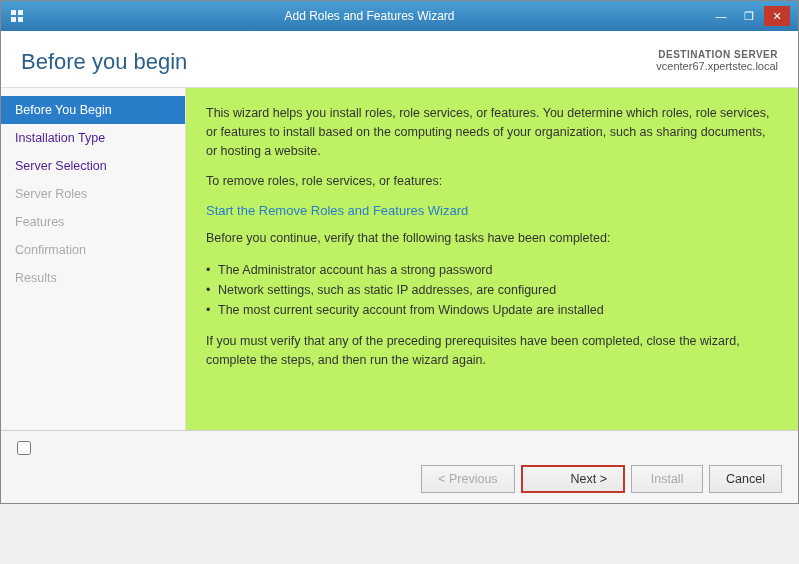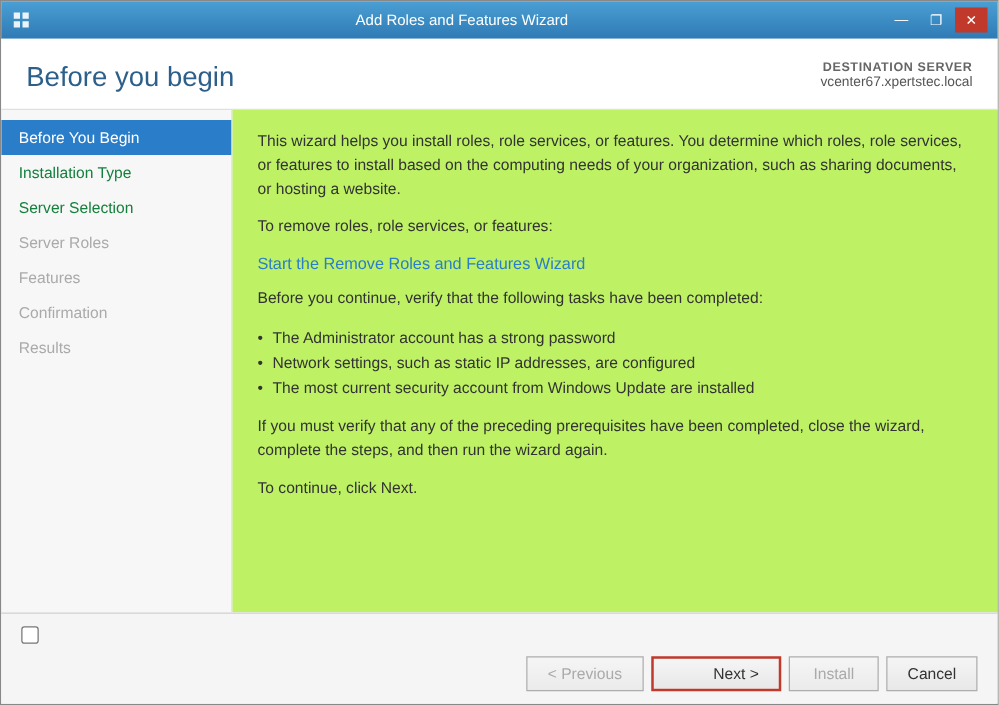--- a/index.html
+++ b/index.html
@@ -14,7 +14,7 @@
 
     .window {
       width: 799px;
-      height: 564px;
+      height: 504px;
       background: #fff;
       border: 1px solid #888;
       display: flex;

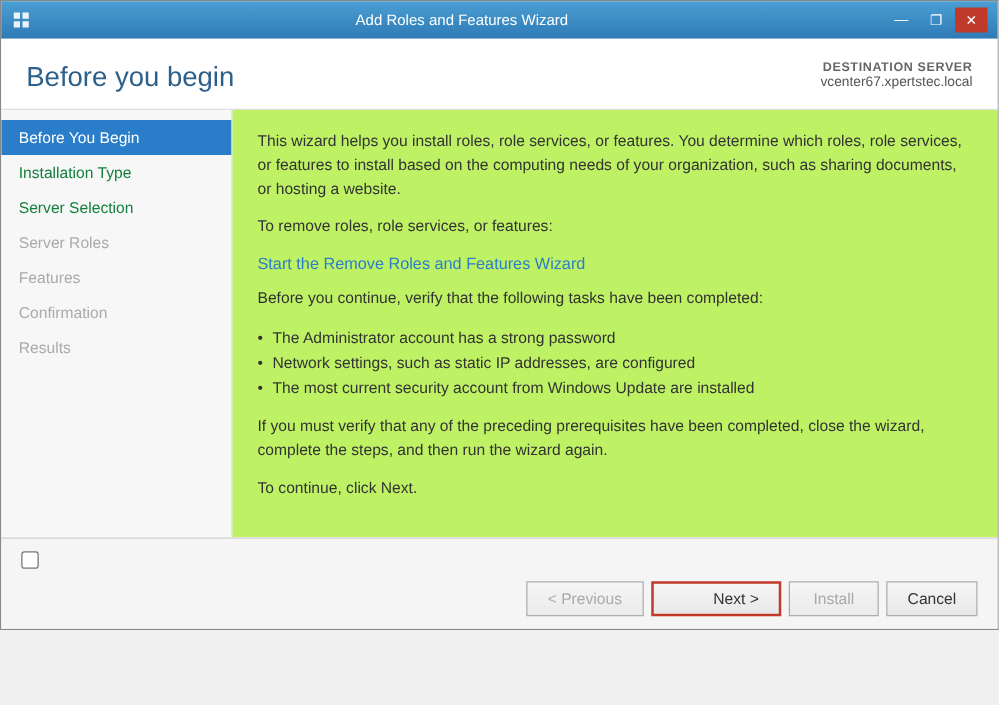--- a/index.html
+++ b/index.html
@@ -124,7 +124,7 @@
       padding: 7px 14px;
       cursor: pointer;
       font-size: 12.5px;
-      color: #15803d;
+      color: #4c1d95;
     }
 
     .sidebar-item.active {

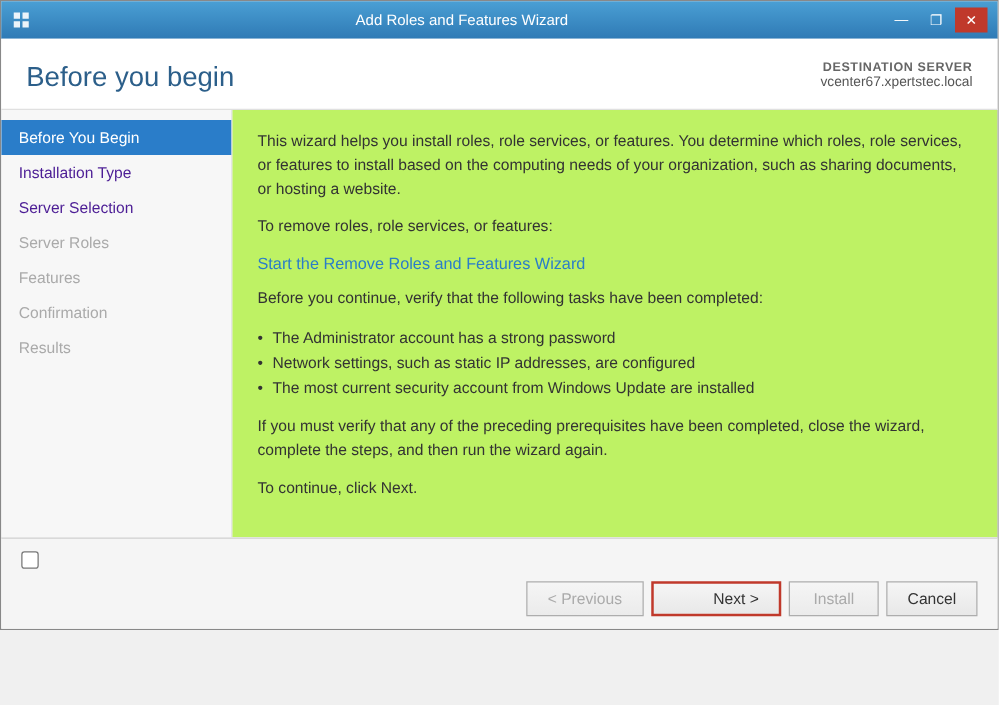--- a/index.html
+++ b/index.html
@@ -303,7 +303,6 @@
       </ul>
 
       <p class="content-text">If you must verify that any of the preceding prerequisites have been completed, close the wizard, complete the steps, and then run the wizard again.</p>
-      <p class="content-text" style="margin-top:10px;">To continue, click Next.</p>
     </div>
   </div>
 

